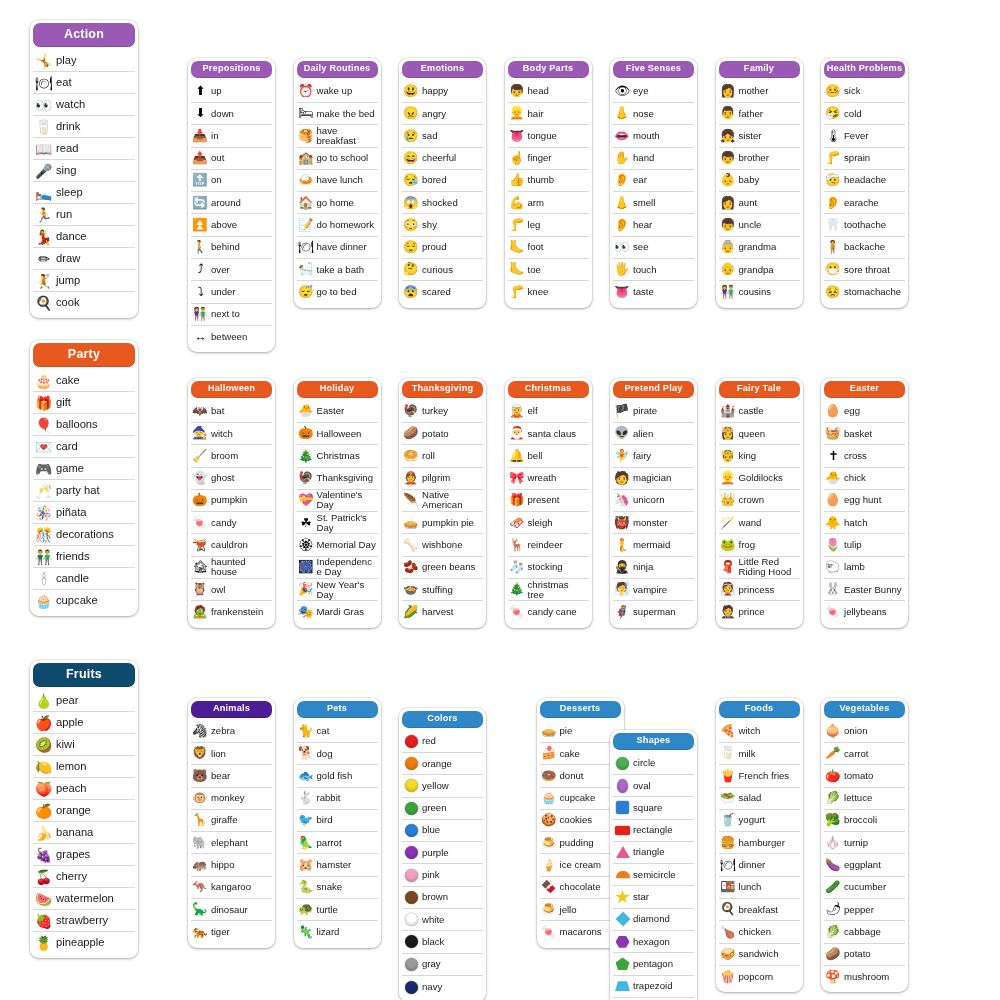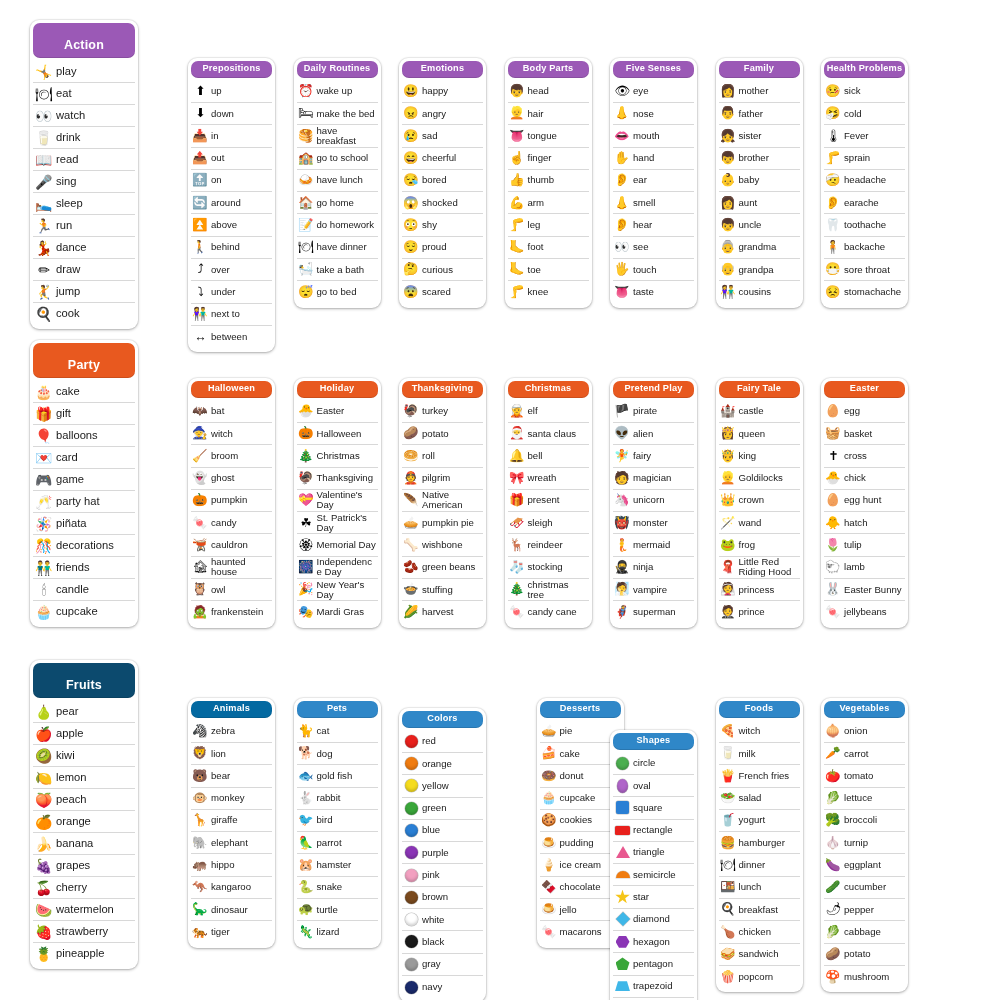--- a/index.html
+++ b/index.html
@@ -48,7 +48,7 @@
     line-height: 1.05;
     box-shadow: inset 0 -1px 0 rgba(0,0,0,0.12);
   }
-  .card.big .card-title { font-size: 12.5px; padding: 16px 2px 6px; }
+  .card.big .card-title { font-size: 12.5px; padding: 5px 2px 6px; }
   .card.small .card-title { font-size: 9.2px; }
 
   .items { display: block; }

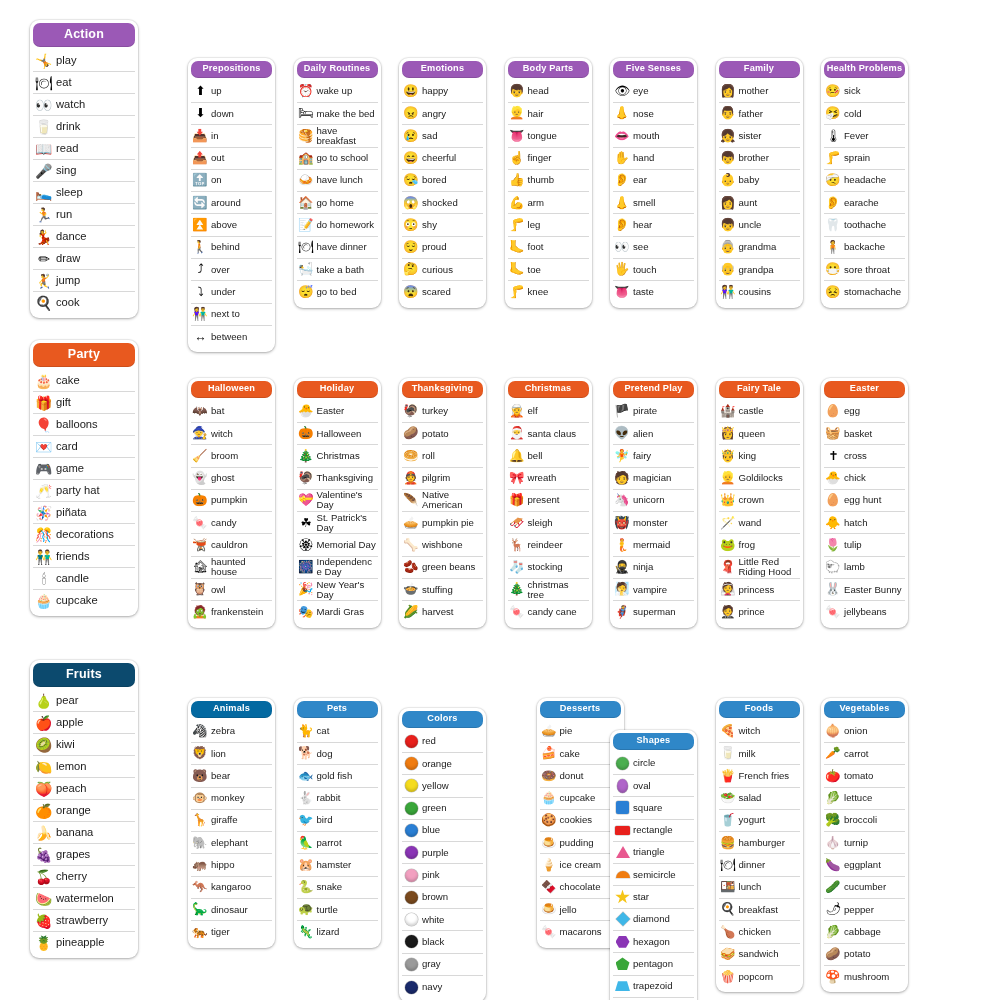--- a/index.html
+++ b/index.html
@@ -932,7 +932,7 @@
         </div>
       </div>
       <div class="card small" style="position: absolute; left: 188px; top: 38px;">
-        <div class="card-title" style="background: #0369a1;">Animals</div>
+        <div class="card-title" style="background: #4c1d95;">Animals</div>
         <div class="items">
           <div class="item">
             <span class="ico">🦓</span>

